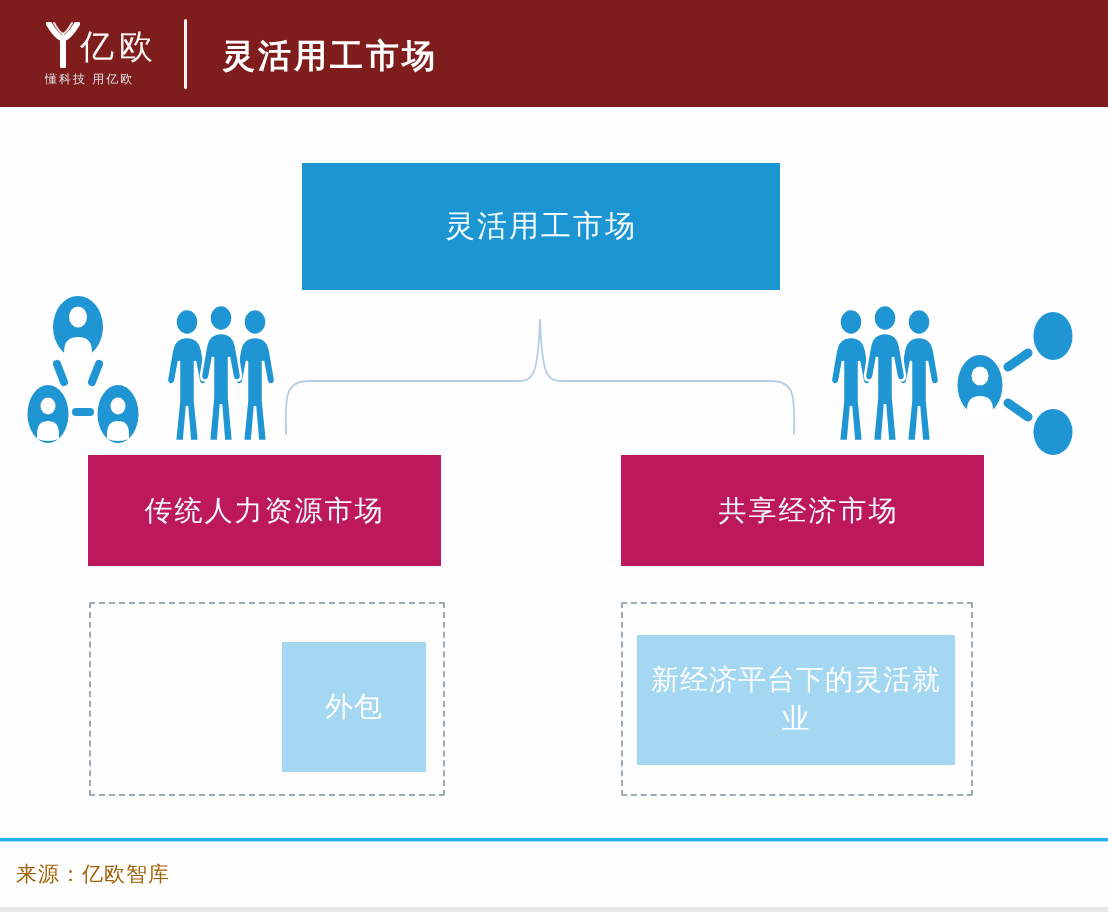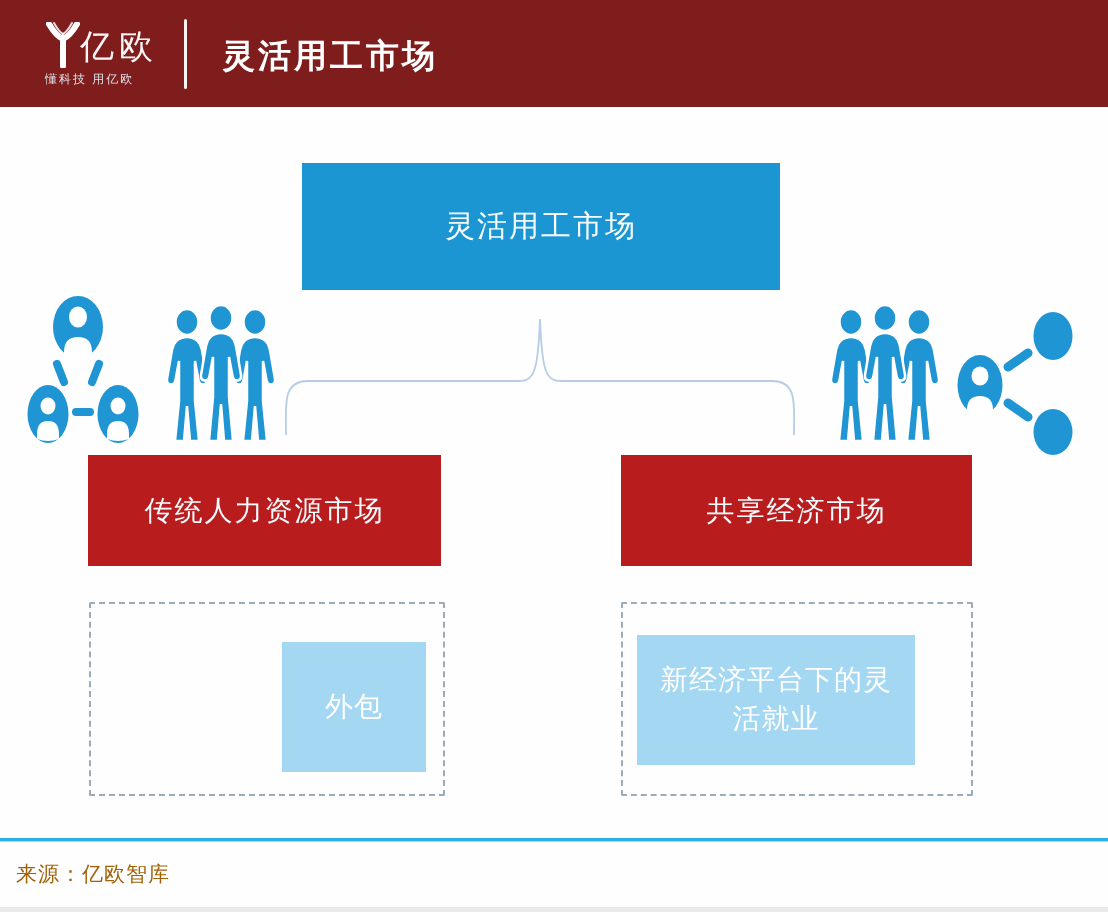--- a/index.html
+++ b/index.html
@@ -27,7 +27,7 @@
   .crowd-right{left:829px;top:305px;}
   .share-icon{left:948px;top:298px;}
   .branch-box{
-    position:absolute;top:455px;height:111px;background:#b91c1c;
+    position:absolute;top:455px;height:111px;background:#be185d;
     color:#f4fbfe;font-size:28px;letter-spacing:2px;display:flex;align-items:center;justify-content:center;
   }
   .branch-left{left:88px;width:353px;}

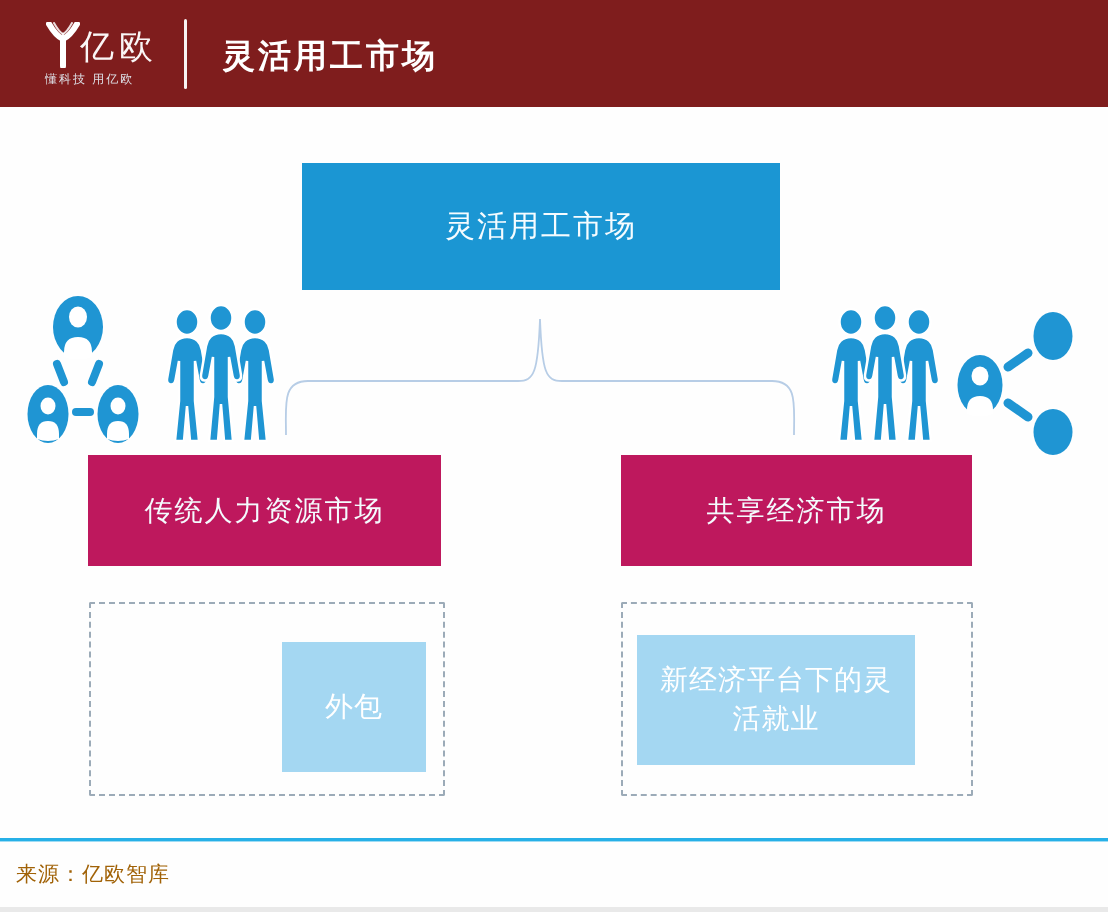--- a/index.html
+++ b/index.html
@@ -31,7 +31,7 @@
     color:#f4fbfe;font-size:28px;letter-spacing:2px;display:flex;align-items:center;justify-content:center;
   }
   .branch-left{left:88px;width:353px;}
-  .branch-right{left:621px;width:351px;}
+  .branch-right{left:621px;width:351px;padding-left:12px;}
   .dashed-group{position:absolute;top:602px;height:194px;border:2px dashed #9cabb8;border-radius:2px;box-sizing:border-box;}
   .dash-left{left:89px;width:356px;}
   .dash-right{left:621px;width:352px;}

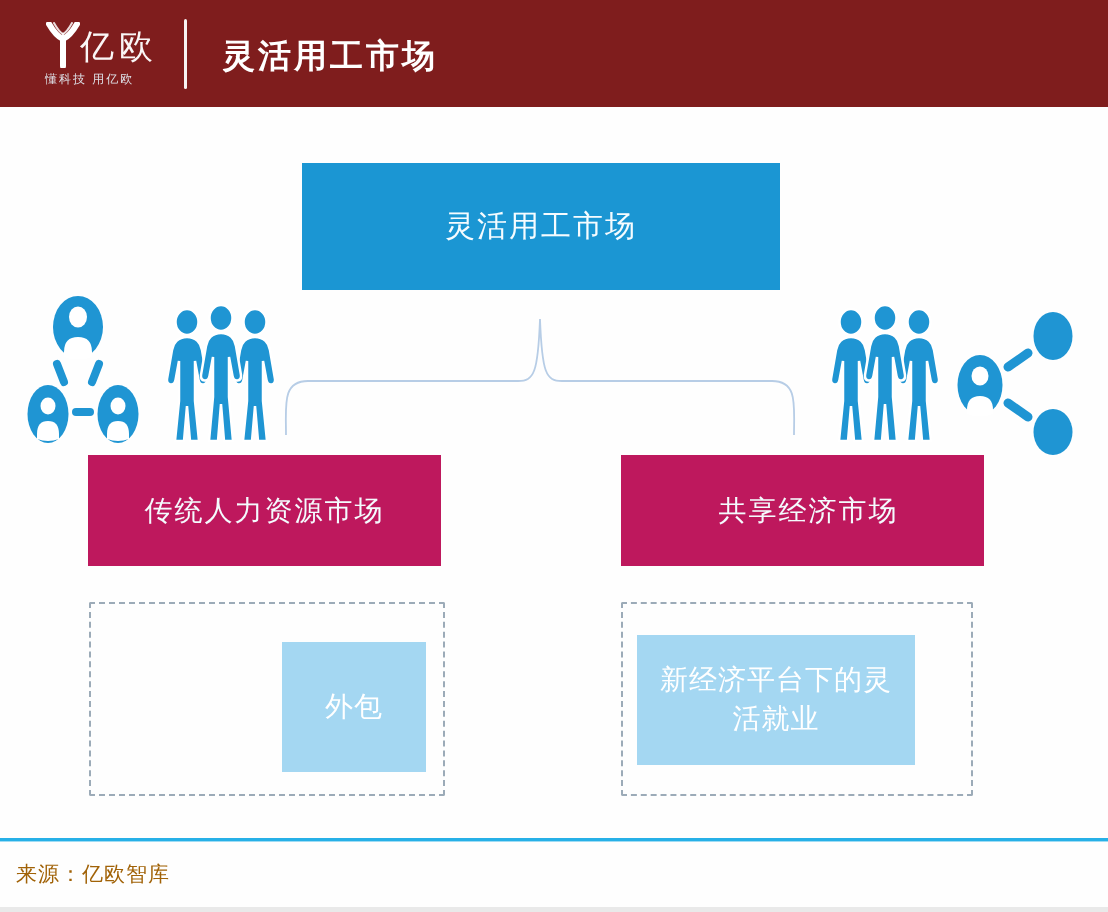--- a/index.html
+++ b/index.html
@@ -41,7 +41,7 @@
   }
   .lb-1{left:22px;width:145px;}
   .lb-2{left:191px;width:144px;}
-  .lb-wide{left:14px;top:31px;width:278px;line-height:1.38;padding:0 14px;box-sizing:border-box;}
+  .lb-wide{left:14px;top:31px;width:318px;line-height:1.38;padding:0 14px;box-sizing:border-box;}
   
   .footer-rule{position:absolute;left:0;top:838px;width:1108px;height:3px;background:#27b0e7;border-bottom:1px solid #9fdcf4;}
   .footer-src{position:absolute;left:16px;top:860px;color:#a16207;font-size:21px;letter-spacing:1px;}

